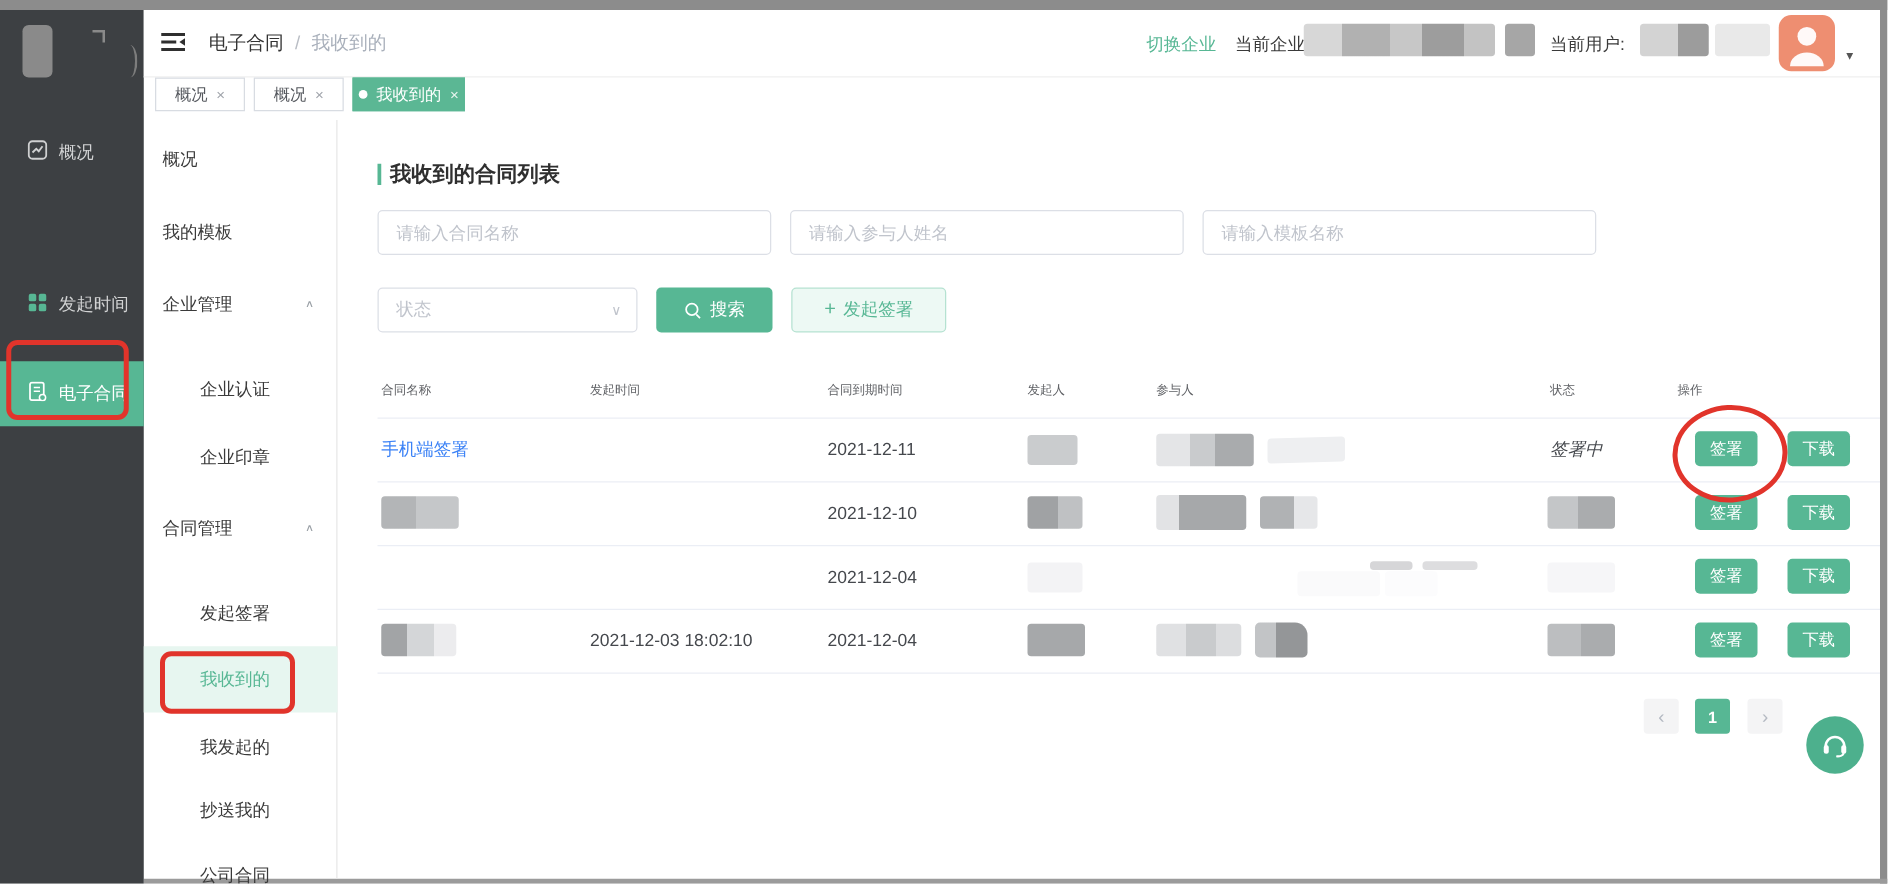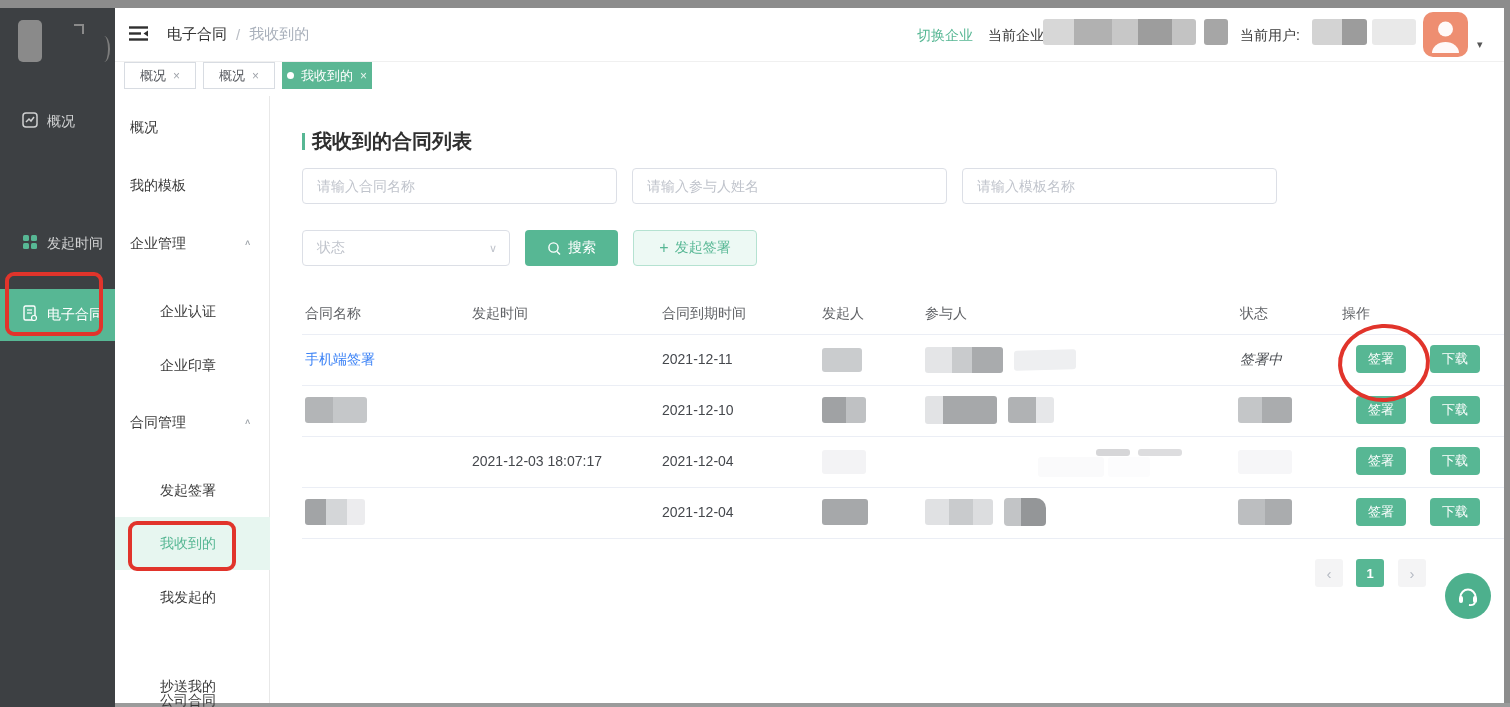--- a/index.html
+++ b/index.html
@@ -50,7 +50,7 @@
   
   .sec-title{display:flex;align-items:center;gap:7px;}
   .sec-title-bar{width:3px;height:17px;background:#57b794;}
-  .sec-title-text{font-size:20px;color:#2f2f2f;font-weight:600;}
+  .sec-title-text{font-size:17px;color:#2f2f2f;font-weight:600;}
   .inp{box-sizing:border-box;width:315px;height:36px;border:1px solid #dcdfe6;border-radius:4px;
        padding:0 14px;font-size:14px;color:#333;outline:none;background:#fff;font-family:"Liberation Sans",sans-serif;}
   .inp::placeholder{color:#c0c4cc;}

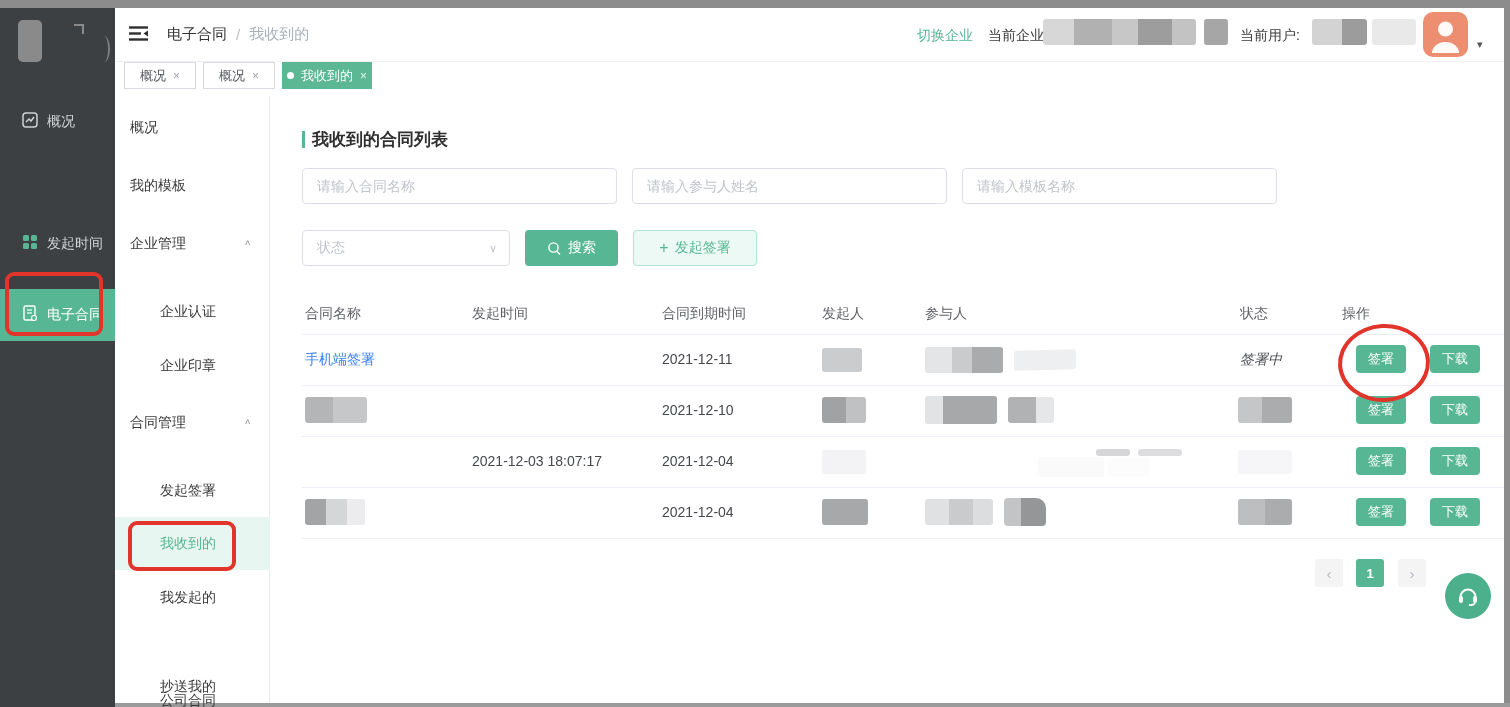--- a/index.html
+++ b/index.html
@@ -66,7 +66,7 @@
   .plus{font-size:16px;line-height:1;}
   
   .t-head{left:302px;top:296px;width:1202px;height:38px;border-bottom:1px solid #ebeef5;}
-  .t-head span{position:absolute;top:9px;font-size:14px;color:#606266;white-space:nowrap;}
+  .t-head span{position:absolute;top:9px;font-size:10px;color:#606266;white-space:nowrap;}
   .t-row{left:302px;width:1202px;height:51px;border-bottom:1px solid #ebeef5;}
   .t-cell{position:absolute;top:0;height:51px;line-height:51px;font-size:14px;color:#45484d;white-space:nowrap;}
   .t-name{color:#3b82f6;}

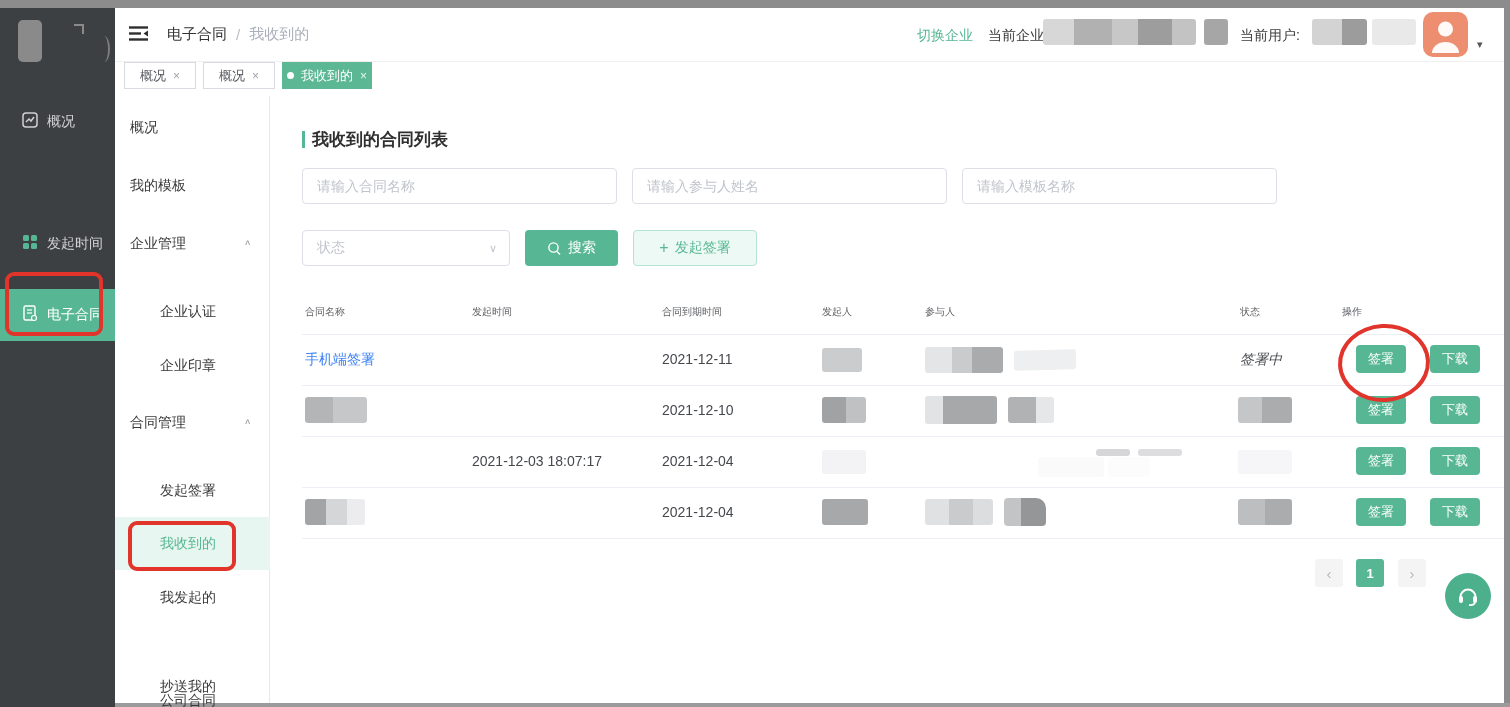--- a/index.html
+++ b/index.html
@@ -253,7 +253,6 @@
 </div>
 
 <div class="abs t-row" style="top:436px;">
-  <span class="t-cell" style="left:170px;">2021-12-03 18:07:17</span>
   <span class="t-cell" style="left:360px;">2021-12-04</span>
   <div class="blk" style="left:520px;top:14px;width:44px;height:24px;background:#f3f3f5;"></div>
   <div class="blk" style="left:794px;top:13px;width:34px;height:7px;background:#d6d6d8;"></div>

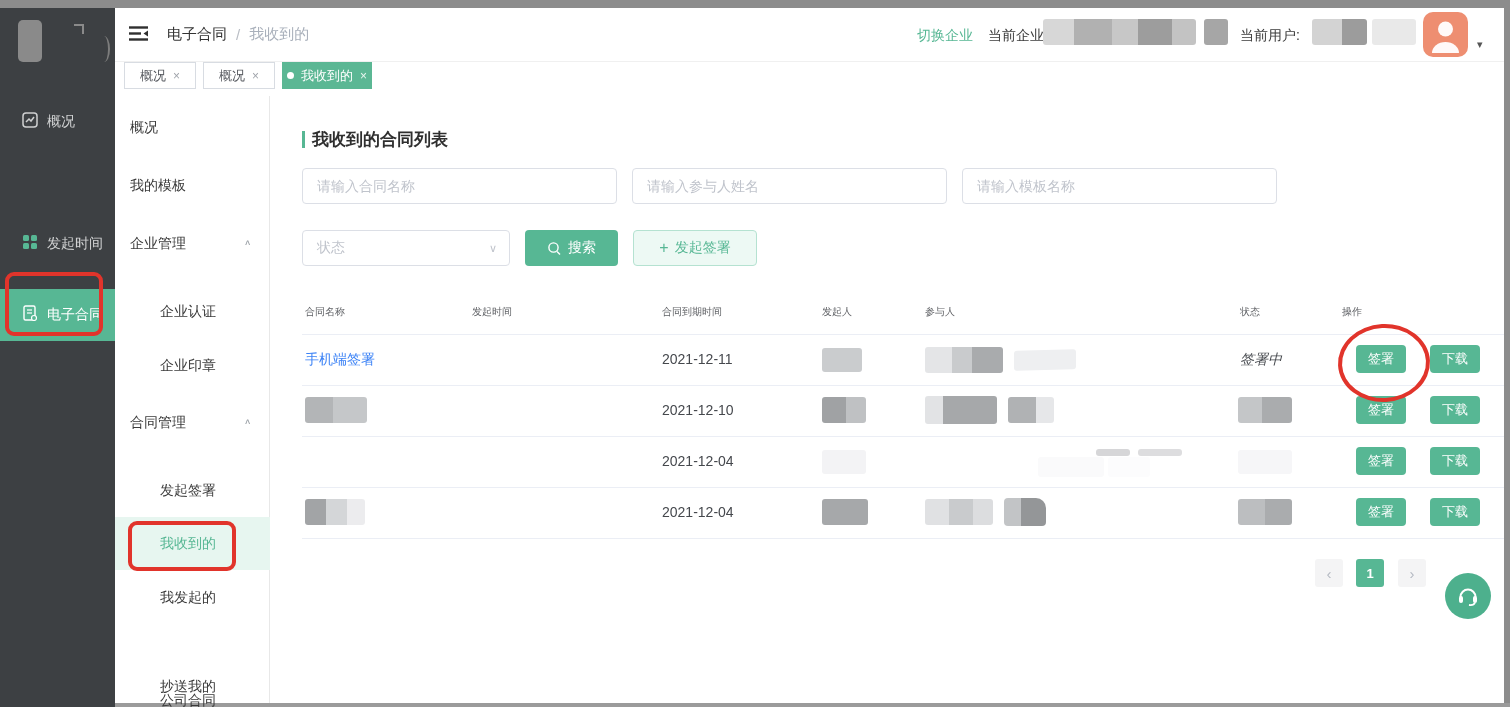--- a/index.html
+++ b/index.html
@@ -266,6 +266,7 @@
 
 <div class="abs t-row" style="top:487px;">
   <div class="blk" style="left:3px;top:12px;width:60px;height:26px;background:linear-gradient(90deg,#a2a4a6 0 35%,#d4d6d8 35% 70%,#ececee 70% 100%);"></div>
+  <span class="t-cell" style="left:170px;">2021-12-03 18:02:10</span>
   <span class="t-cell" style="left:360px;">2021-12-04</span>
   <div class="blk" style="left:520px;top:12px;width:46px;height:26px;background:#a6a8aa;"></div>
   <div class="blk" style="left:623px;top:12px;width:68px;height:26px;background:linear-gradient(90deg,#e0e1e3 0 35%,#c9cbcd 35% 70%,#dcdddf 70% 100%);"></div>

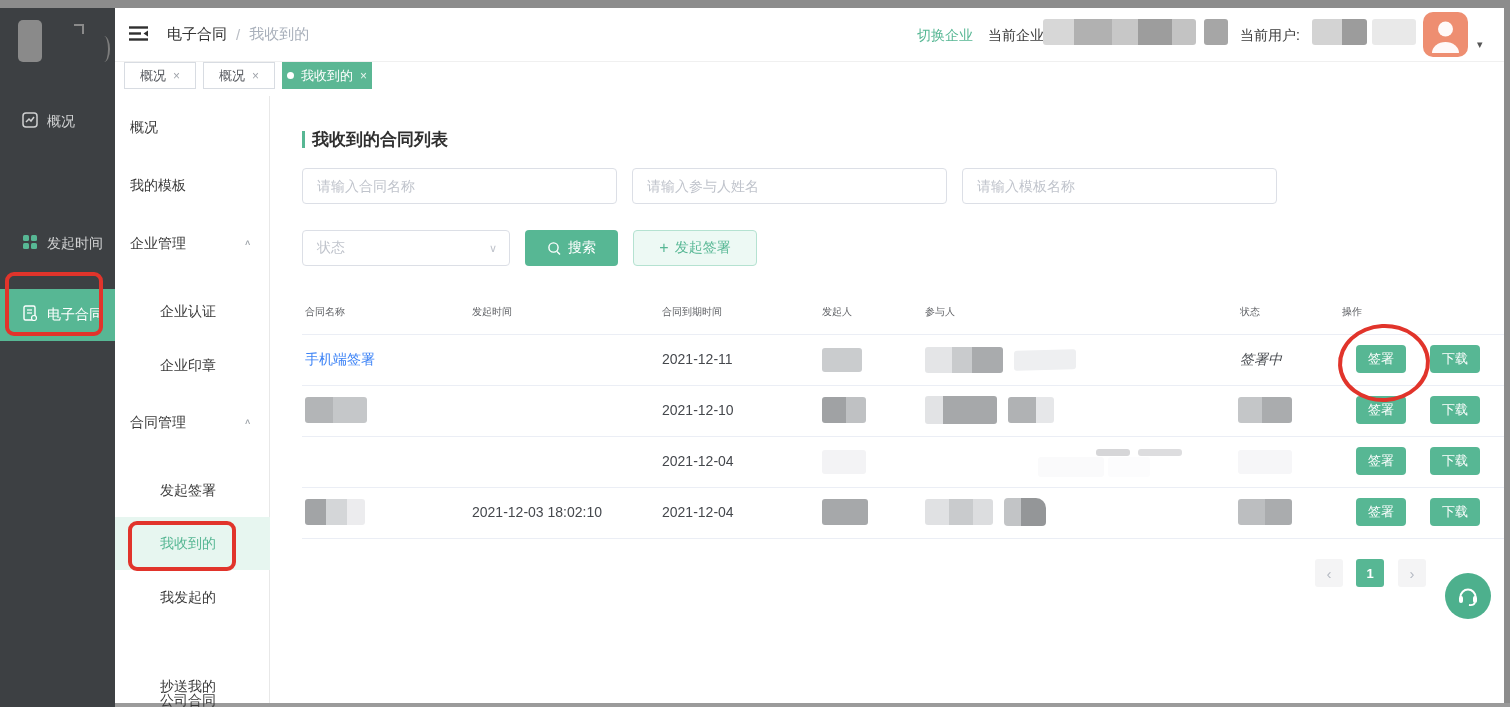--- a/index.html
+++ b/index.html
@@ -188,7 +188,7 @@
 <span class="abs s2-item" style="left:160px;top:480px;">发起签署</span>
 <span class="abs s2-item s2-active" style="left:160px;top:533px;">我收到的</span>
 <span class="abs s2-item" style="left:160px;top:587px;">我发起的</span>
-<span class="abs s2-item" style="left:160px;top:676px;">抄送我的</span>
+<span class="abs s2-item" style="left:160px;top:638px;">抄送我的</span>
 <span class="abs s2-item" style="left:160px;top:690px;">公司合同</span>
 
 <div class="abs red-rect" style="left:128px;top:521px;width:100px;height:42px;"></div>

